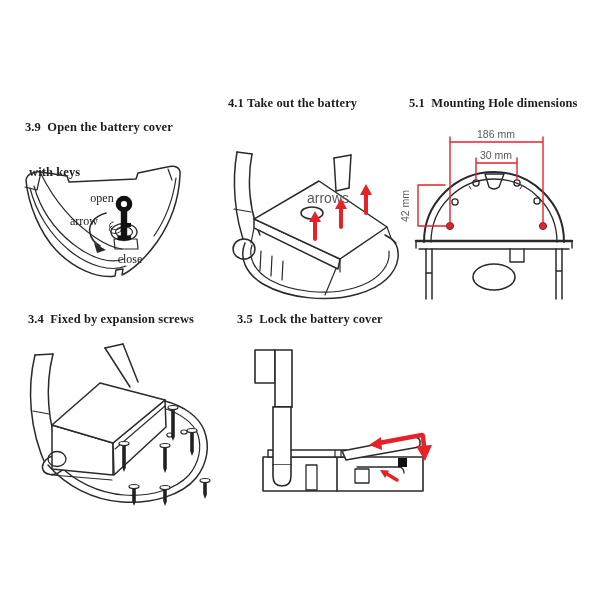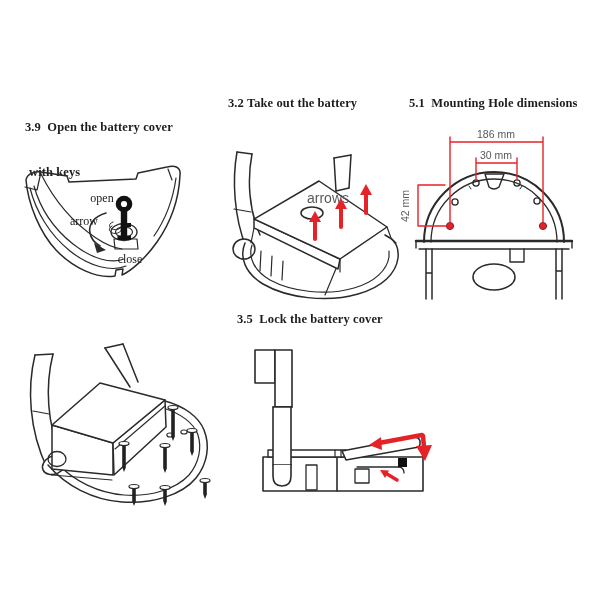--- a/index.html
+++ b/index.html
@@ -25,7 +25,7 @@
     <span style="display:block">3.9  Open the battery cover</span>
     <span style="display:block;margin-left:4px">with keys</span>
   </div>
-  <div class="heading" style="left:228px;top:96px">3.2 Take out the battery</div>
+  <div class="heading" style="left:228px;top:96px">4.1 Take out the battery</div>
   <div class="heading" style="left:409px;top:96px">5.1  Mounting Hole dimensions</div>
   <div class="heading" style="left:237px;top:312px">3.5  Lock the battery cover</div>
 

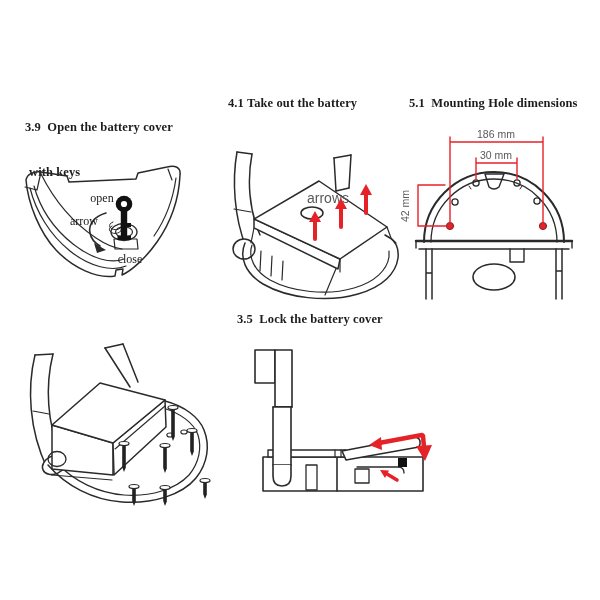--- a/index.html
+++ b/index.html
@@ -27,6 +27,7 @@
   </div>
   <div class="heading" style="left:228px;top:96px">4.1 Take out the battery</div>
   <div class="heading" style="left:409px;top:96px">5.1  Mounting Hole dimensions</div>
+  <div class="heading" style="left:28px;top:312px">3.4  Fixed by expansion screws</div>
   <div class="heading" style="left:237px;top:312px">3.5  Lock the battery cover</div>
 
   <div class="fig" style="left:215px;top:125px">

